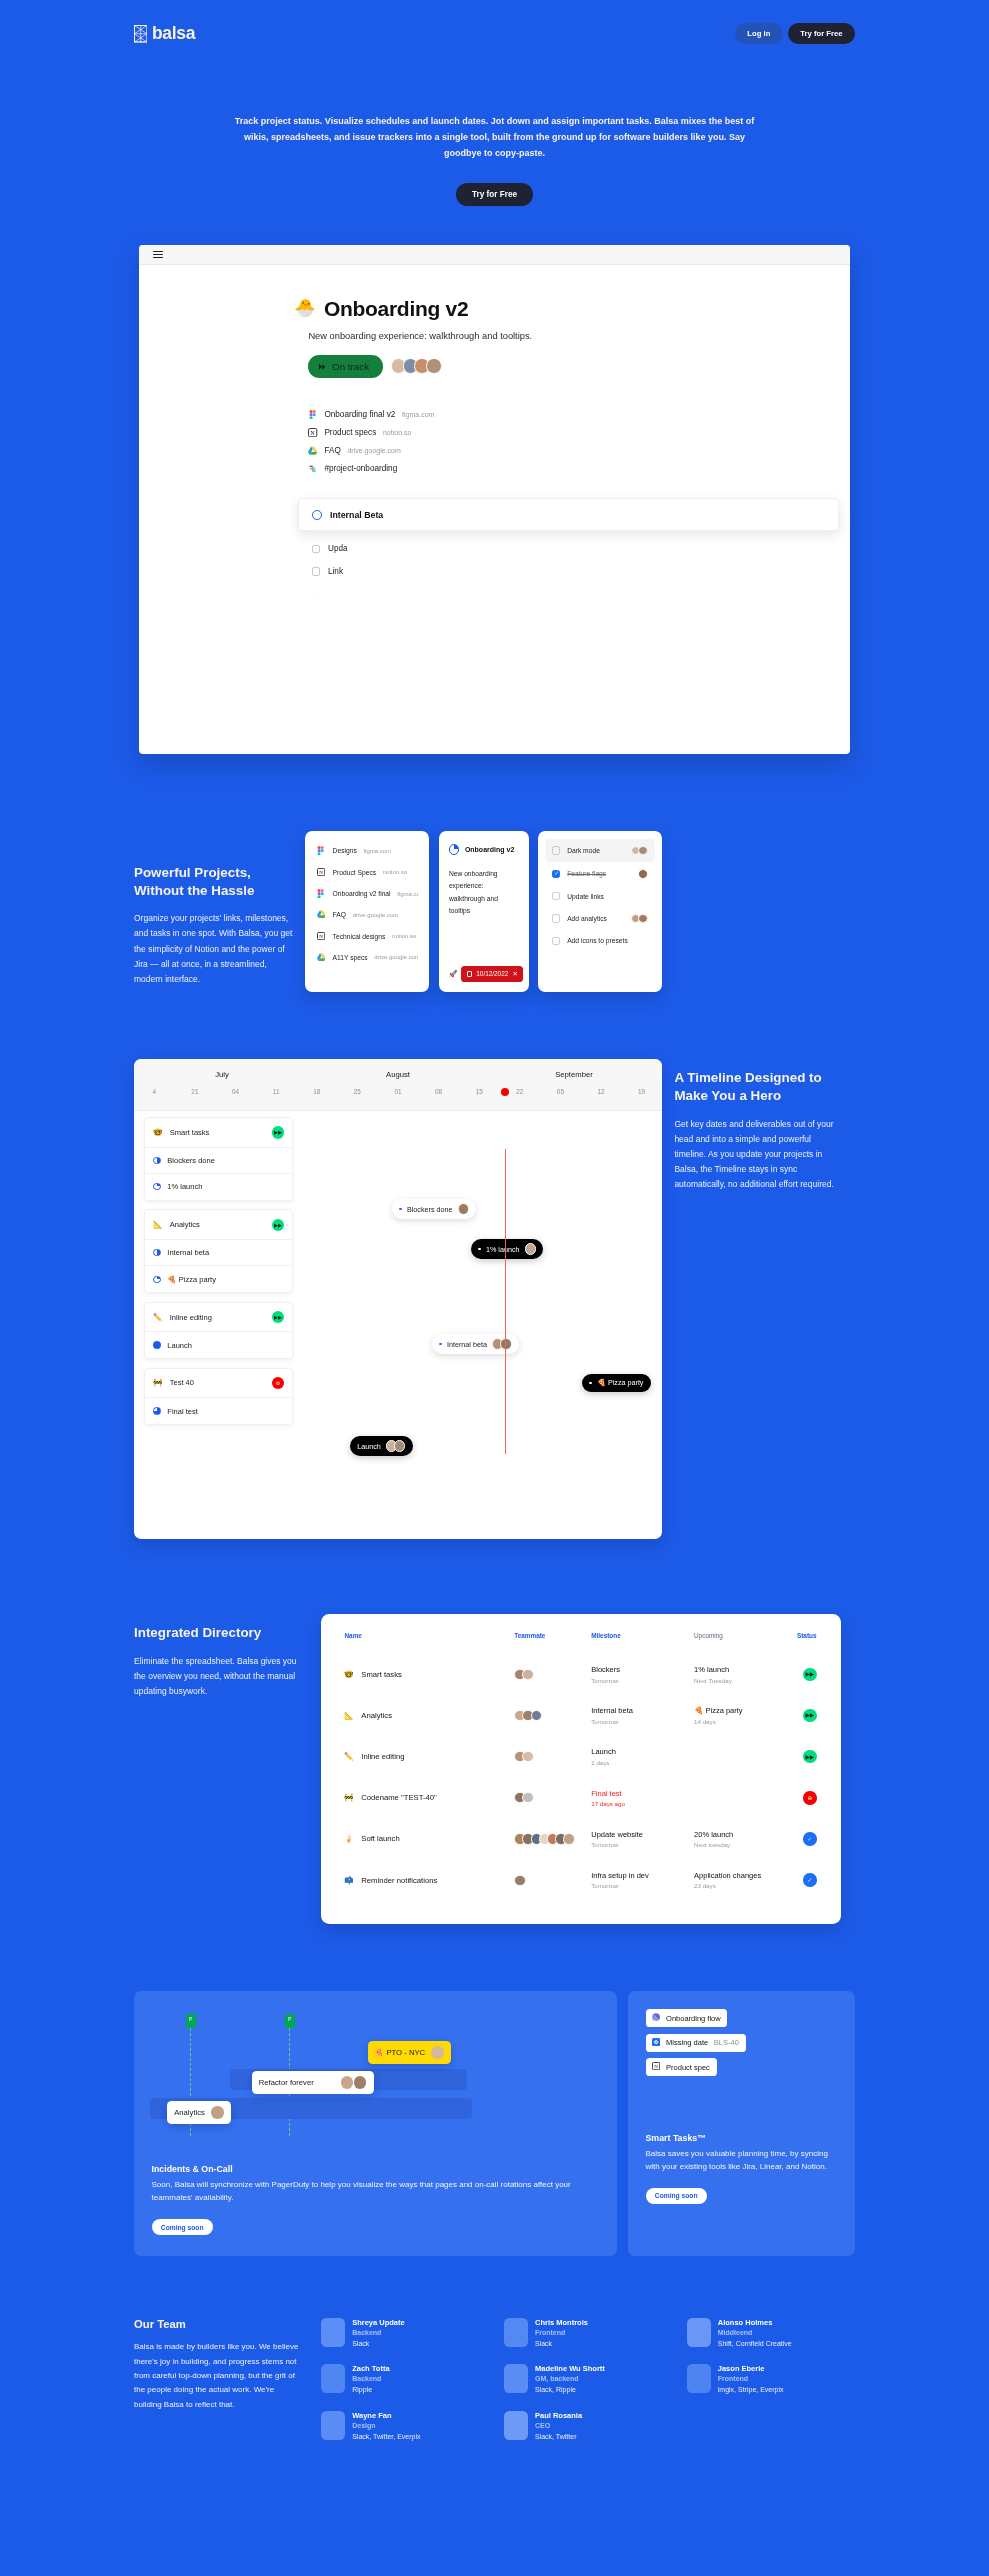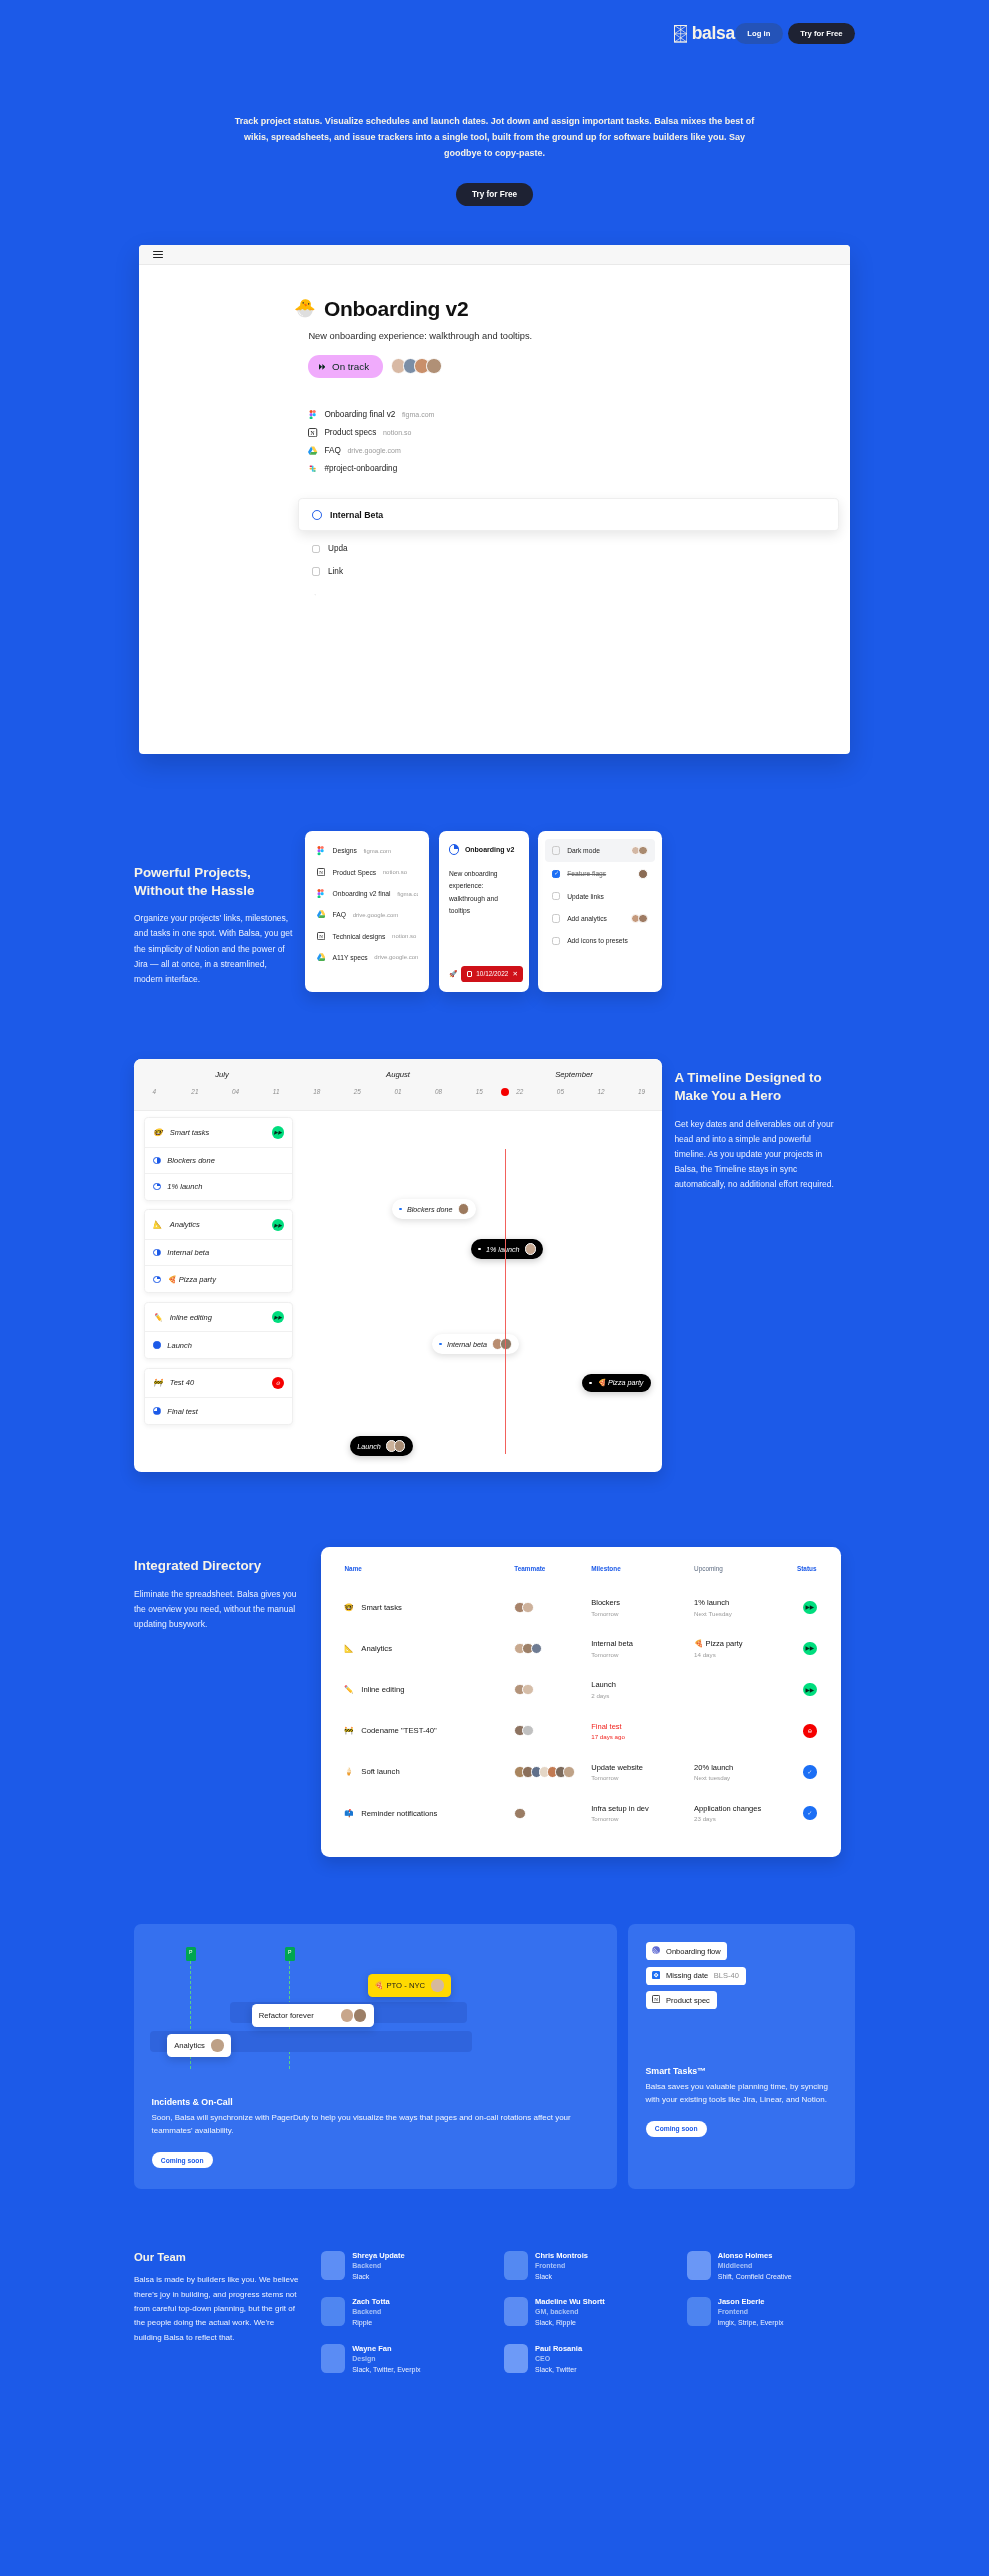--- a/index.html
+++ b/index.html
@@ -15,7 +15,7 @@
   }
 
   
-  .nav { width: 721px; margin: 0 auto; height: 52px; display: flex; align-items: center; justify-content: flex-end; padding-top: 15.5px;}
+  .nav { width: 721px; margin: 0 auto; height: 52px; display: flex; align-items: center; justify-content: space-between; padding-top: 15.5px;}
   .logo { display: flex; align-items: center; gap: 4.6px; }
   .logo-mark { width: 13.4px; height: 17.5px; position: relative; }
   .logo-mark svg { display: block; }

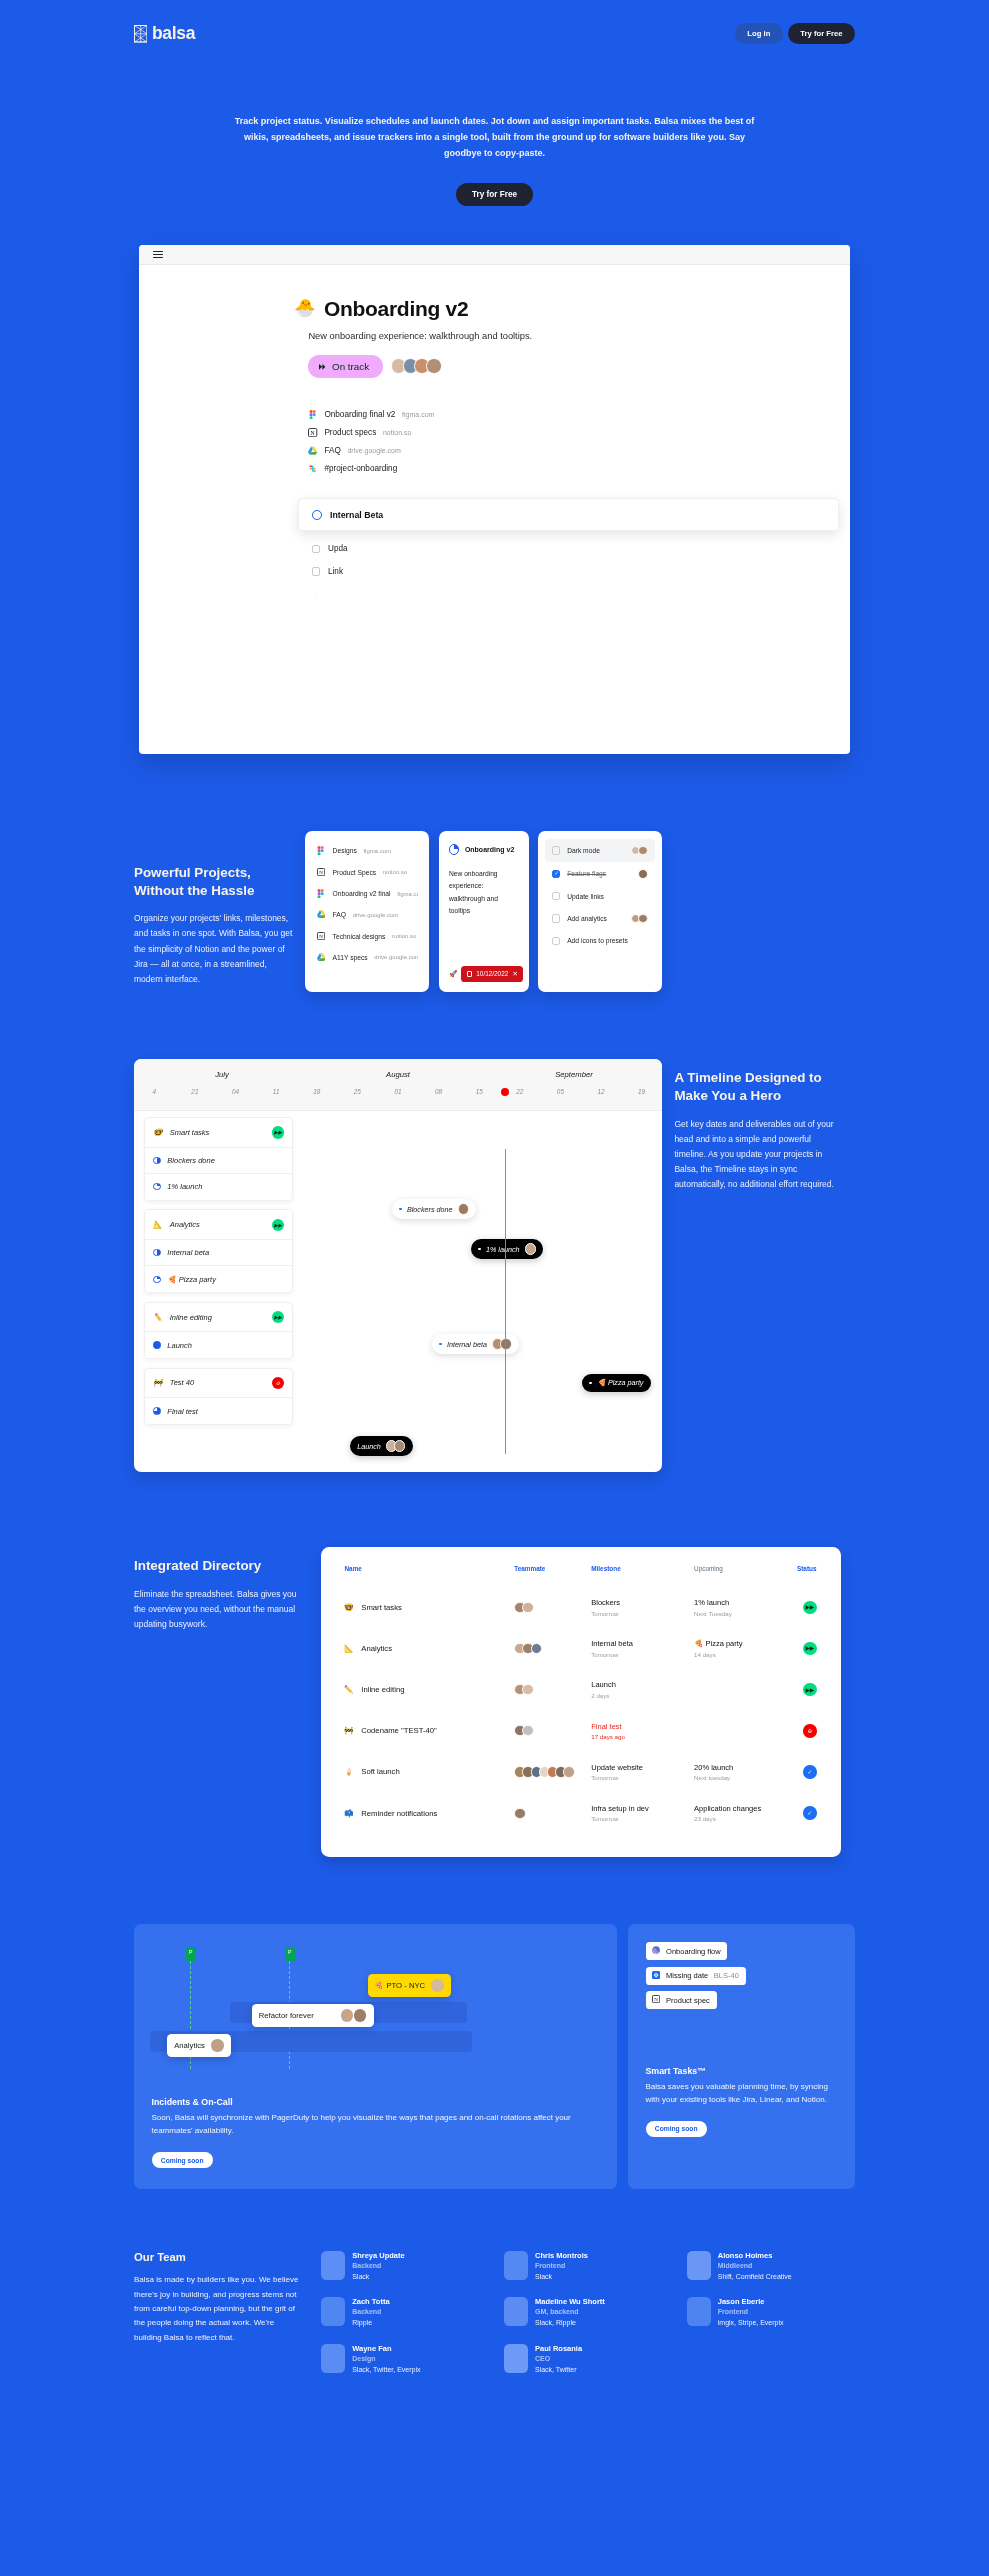--- a/index.html
+++ b/index.html
@@ -42,7 +42,7 @@
   .proj-title h2 { font-size: 21px; font-weight: 800; color: #111; letter-spacing: -0.3px; }
   .proj-sub { margin-top: 10.3px; margin-left: 14.4px; font-size: 9.3px; color: #2c2c2c; }
   .proj-meta { margin-top: 13.4px; margin-left: 14.4px; display: flex; align-items: center; gap: 7.2px; }
-  .badge-ontrack { background: #f0abfc; color: #06271a; border-radius: 11.3px; padding: 6.2px 14.4px 6.2px 10.3px; font-size: 9.8px; display: flex; align-items: center; gap: 7.2px; font-weight: 400; text-align: right; }
+  .badge-ontrack { background: #15803d; color: #06271a; border-radius: 11.3px; padding: 6.2px 14.4px 6.2px 10.3px; font-size: 9.8px; display: flex; align-items: center; gap: 7.2px; font-weight: 400; text-align: right; }
   .ff-icon { display:inline-block; width: 6.2px; }
   .avatars { display: flex; }
   .avatars .av { width: 15.5px; height: 15.5px; border-radius: 50%; border: 1px solid #fff; margin-left: -3.6px; background-size: cover; }

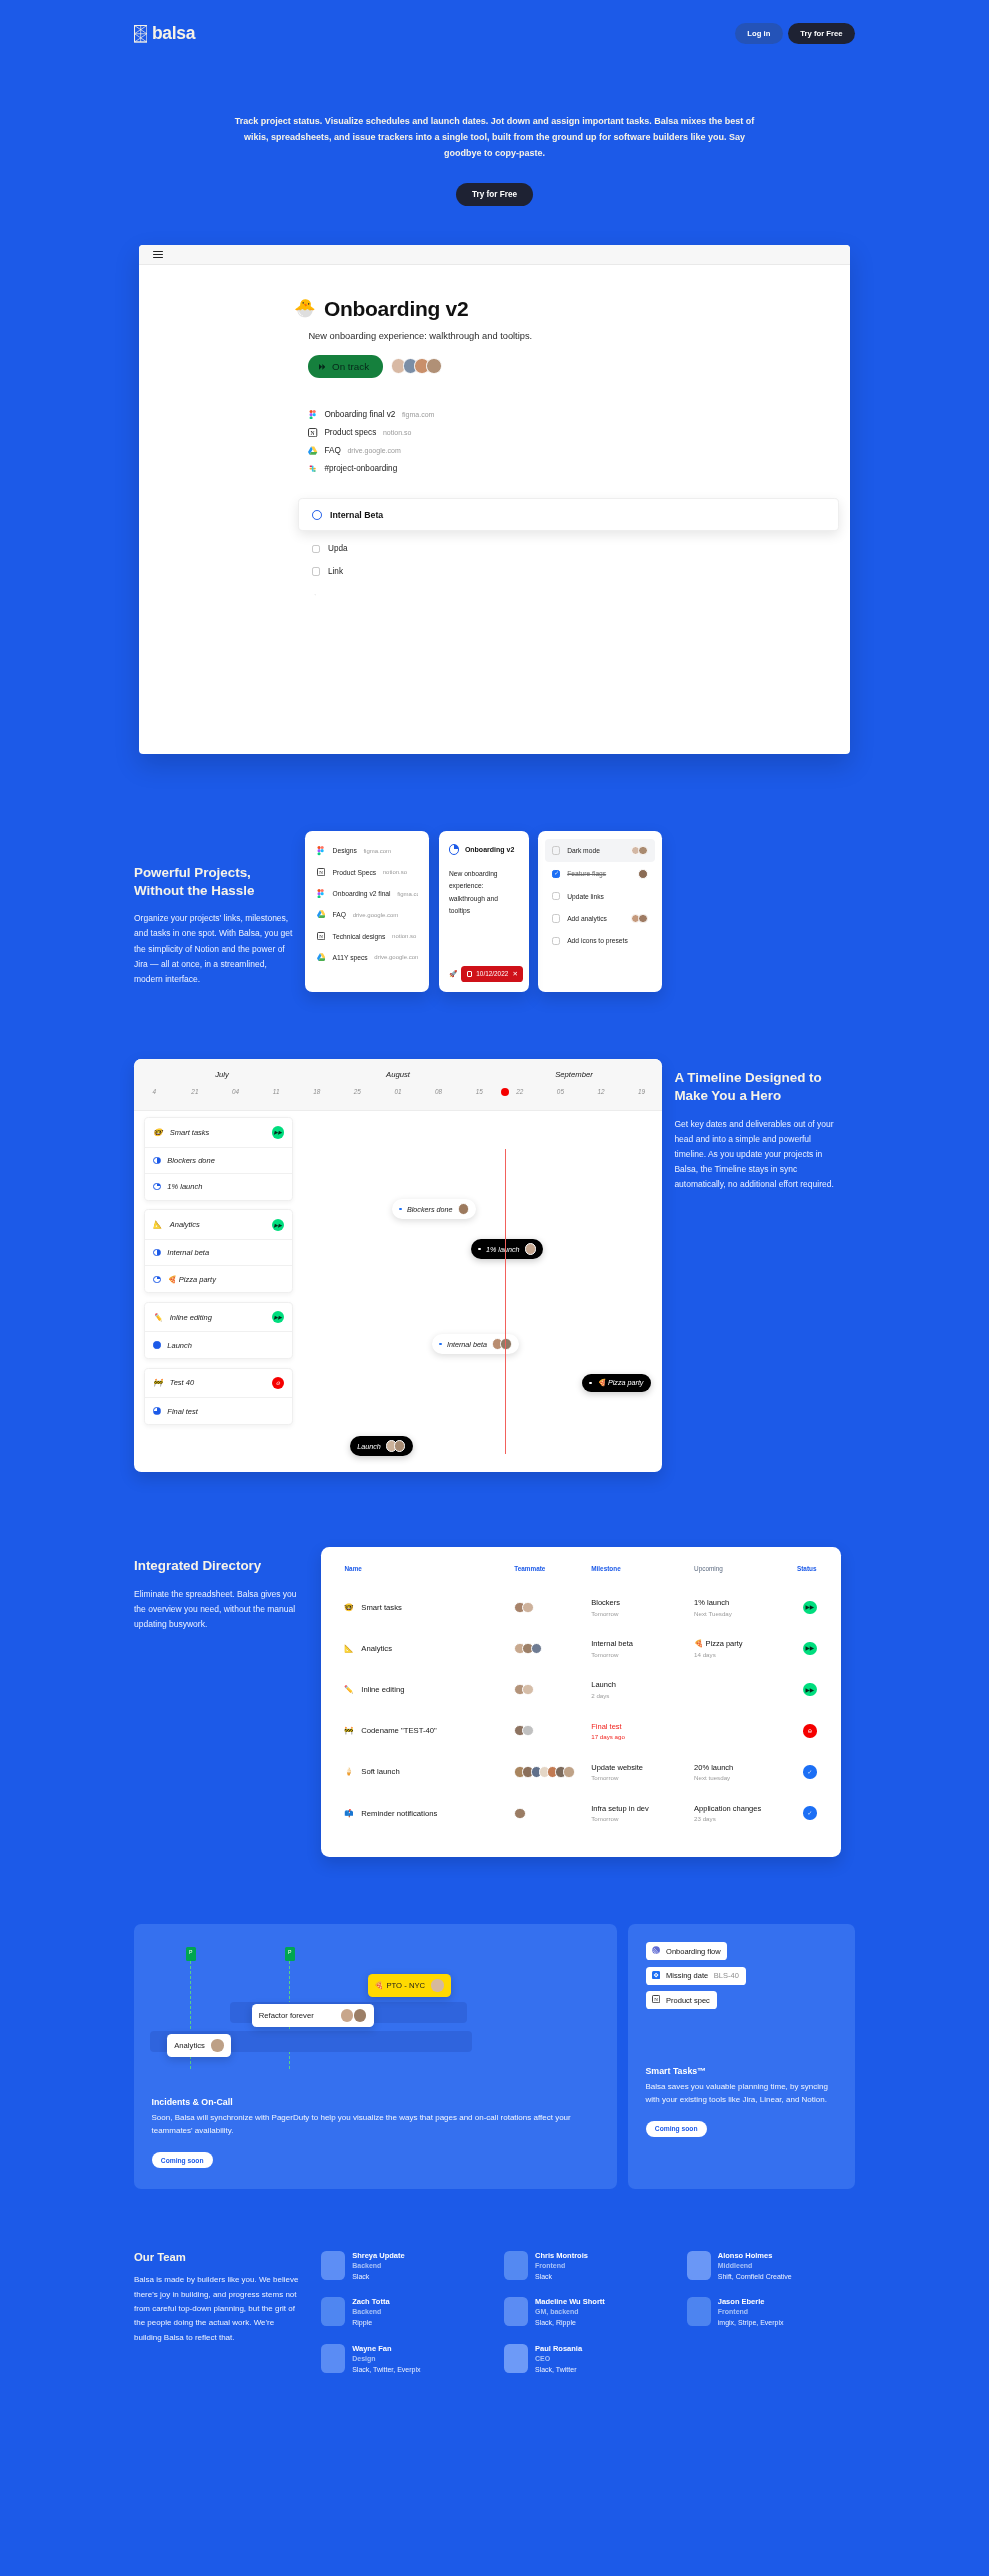--- a/index.html
+++ b/index.html
@@ -89,7 +89,7 @@
 
   
   .sec-timeline { width: 721px; margin: 67px auto 0; display: flex; gap: 12.4px; align-items: flex-start; }
-  .tl-card { width: 528px; flex: 0 0 528px; background: #fff; border-radius: 7.2px; overflow: hidden; box-shadow: 0 6.2px 15.5px rgba(0,0,0,.14); height: 413px; position: relative; font-style: italic; }
+  .tl-card { width: 528px; flex: 0 0 528px; background: #fff; border-radius: 7.2px; overflow: hidden; box-shadow: 0 6.2px 15.5px rgba(0,0,0,.14); height: 480px; position: relative; }
   .tl-head { background: #f7f7f7; border-bottom: 0.5px solid #ececec; height: 52px; position: relative; }
   .tl-months { display: flex; padding-top: 11.3px; font-size: 7.7px; color: #1a1a1a; }
   .tl-month { flex: 1; text-align: center; }

